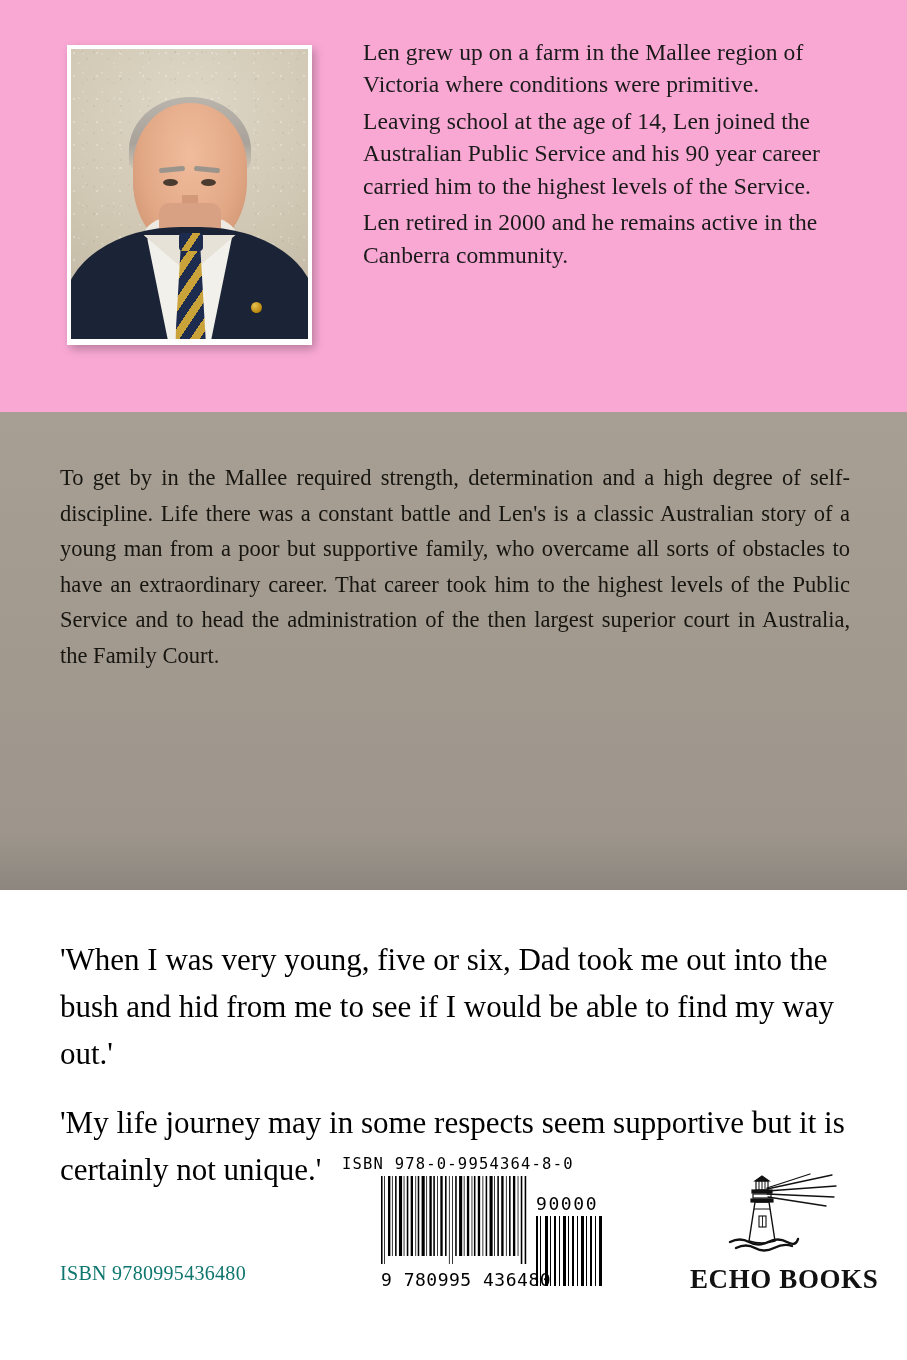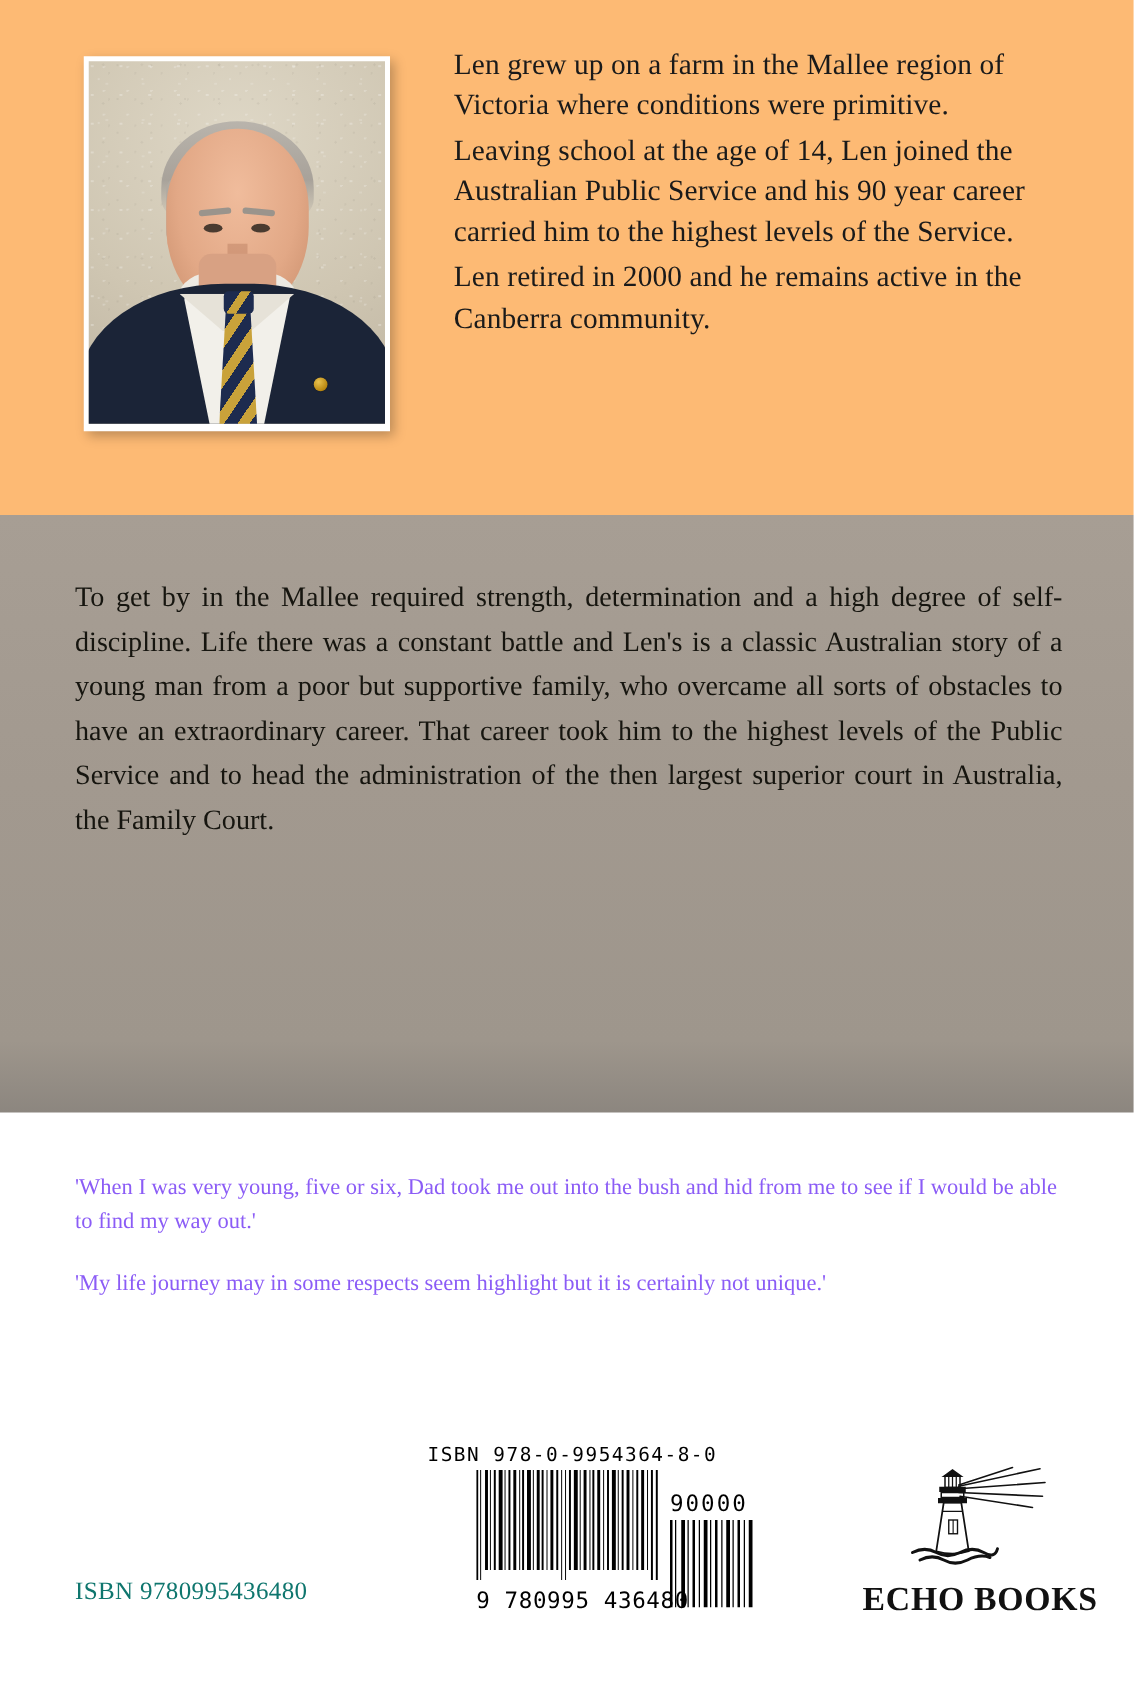--- a/index.html
+++ b/index.html
@@ -30,7 +30,7 @@
     left: 0; top: 0;
     width: 907px;
     height: 412px;
-    background: #fdba74;
+    background: #f9a8d4;
   }
 
   .author-photo-wrap {

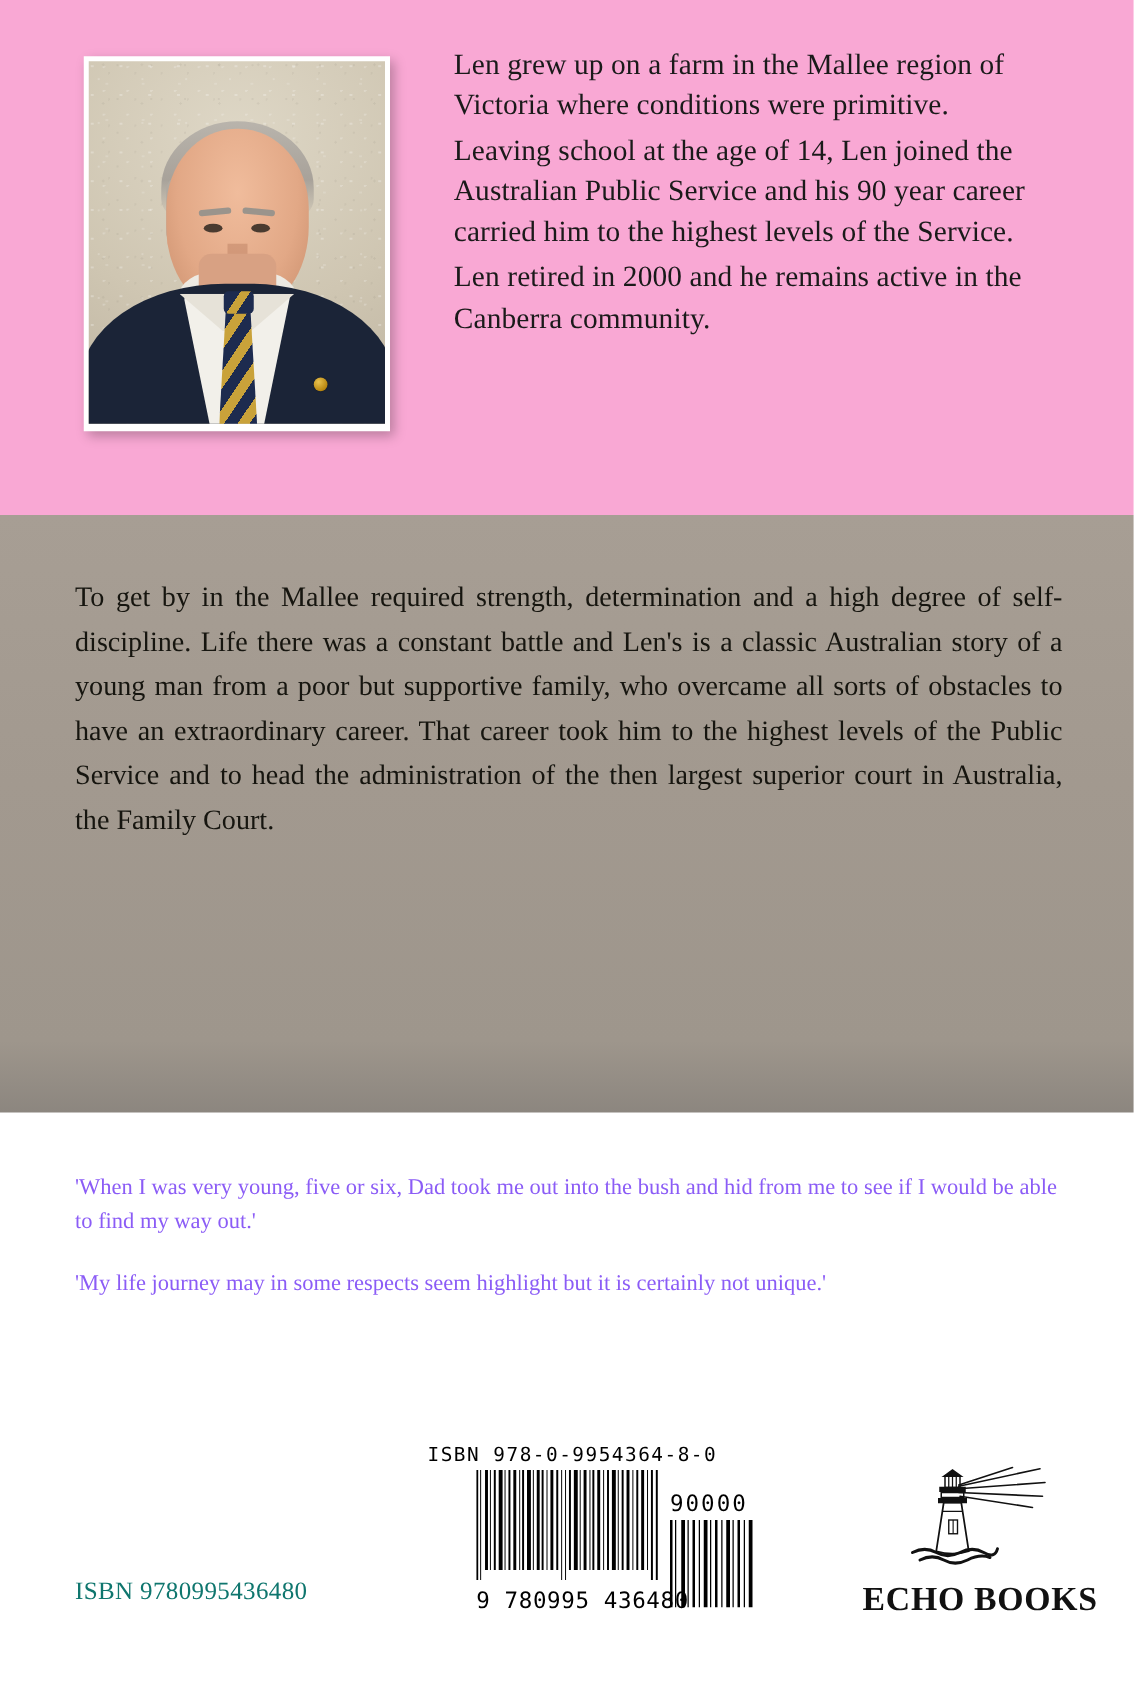--- a/index.html
+++ b/index.html
@@ -288,9 +288,9 @@
     width: 792px;
   }
   .quote-para {
-    font-size: 18px;
+    font-size: 31px;
     line-height: 1.52;
-    color: #8b5cf6;
+    color: #000000;
     margin-bottom: 22px;
   }
   .quote-para:last-child { margin-bottom: 0; }

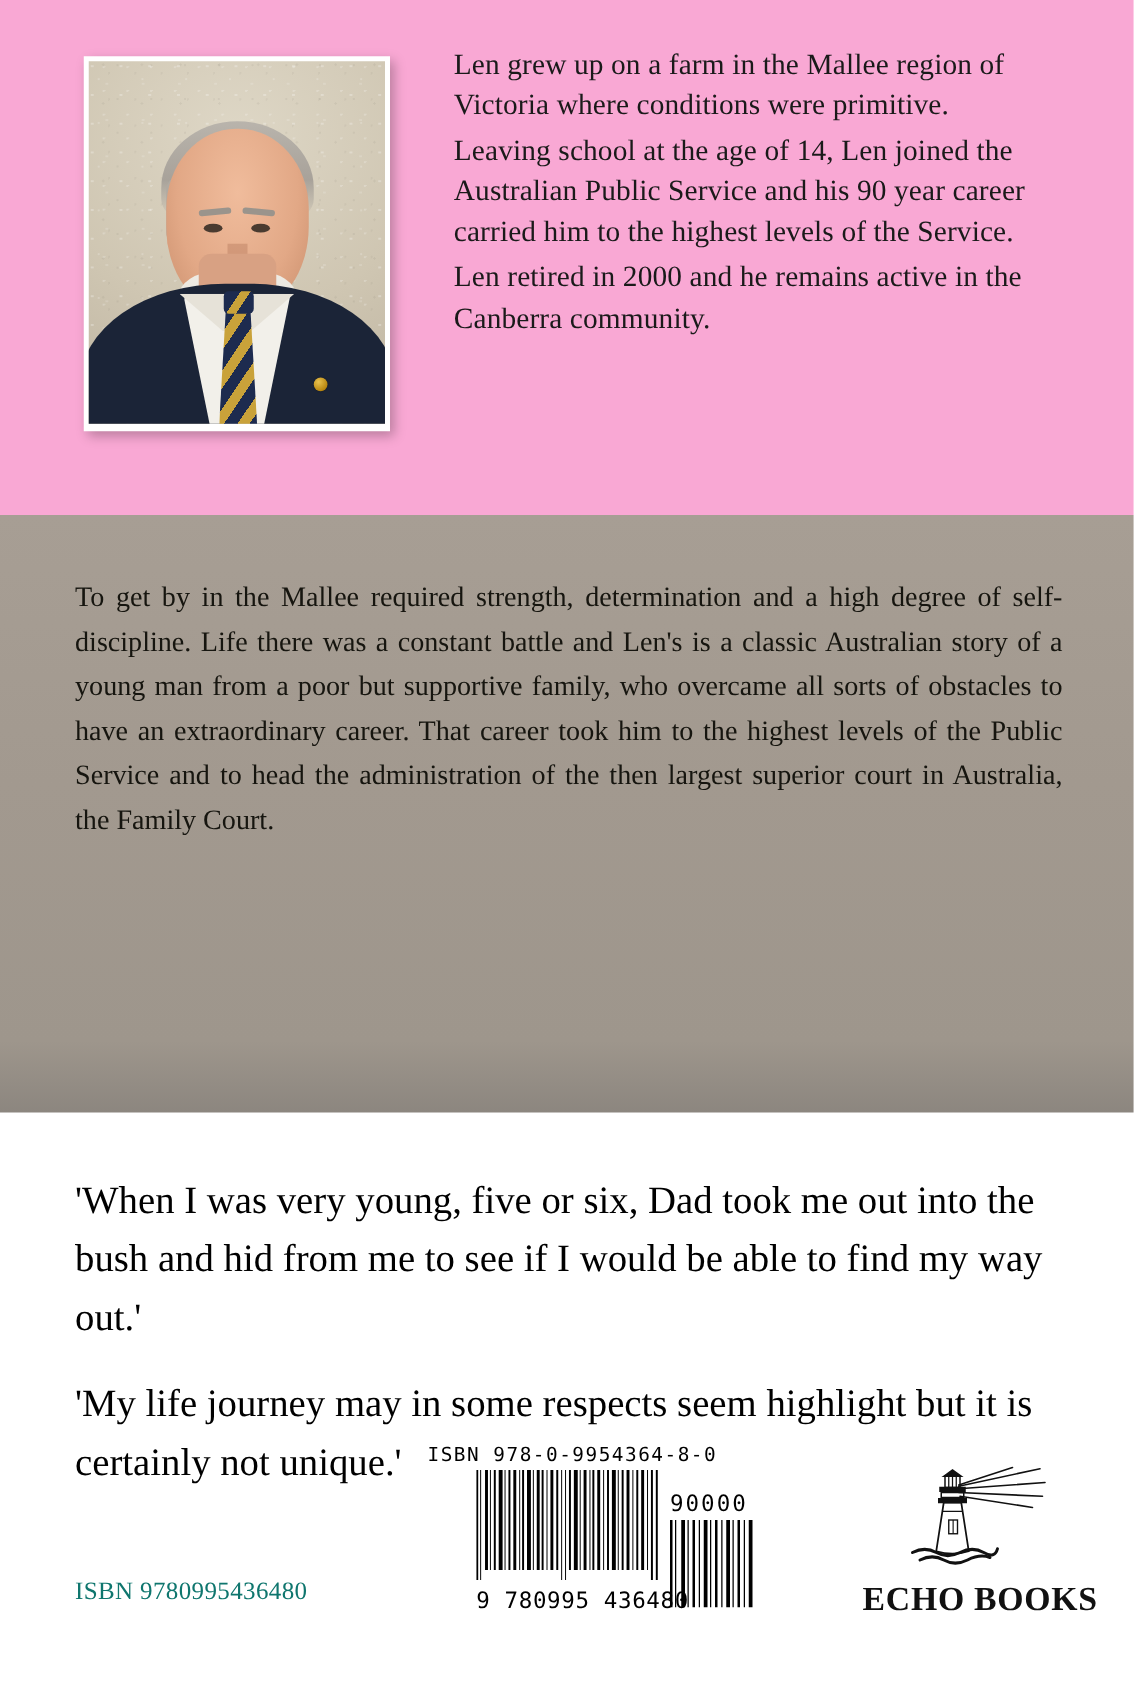--- a/index.html
+++ b/index.html
@@ -428,7 +428,7 @@
 
   <div class="quotes">
     <p class="quote-para">'When I was very young, five or six, Dad took me out into the bush and hid from me to see if I would be able to find my way out.'</p>
-    <p class="quote-para">'My life journey may in some respects seem highlight but it is certainly not unique.'</p>
+    <p class="quote-para">'My life journey may in some respects seem supportive but it is certainly not unique.'</p>
   </div>
 
   <div class="isbn-text">ISBN 9780995436480</div>

